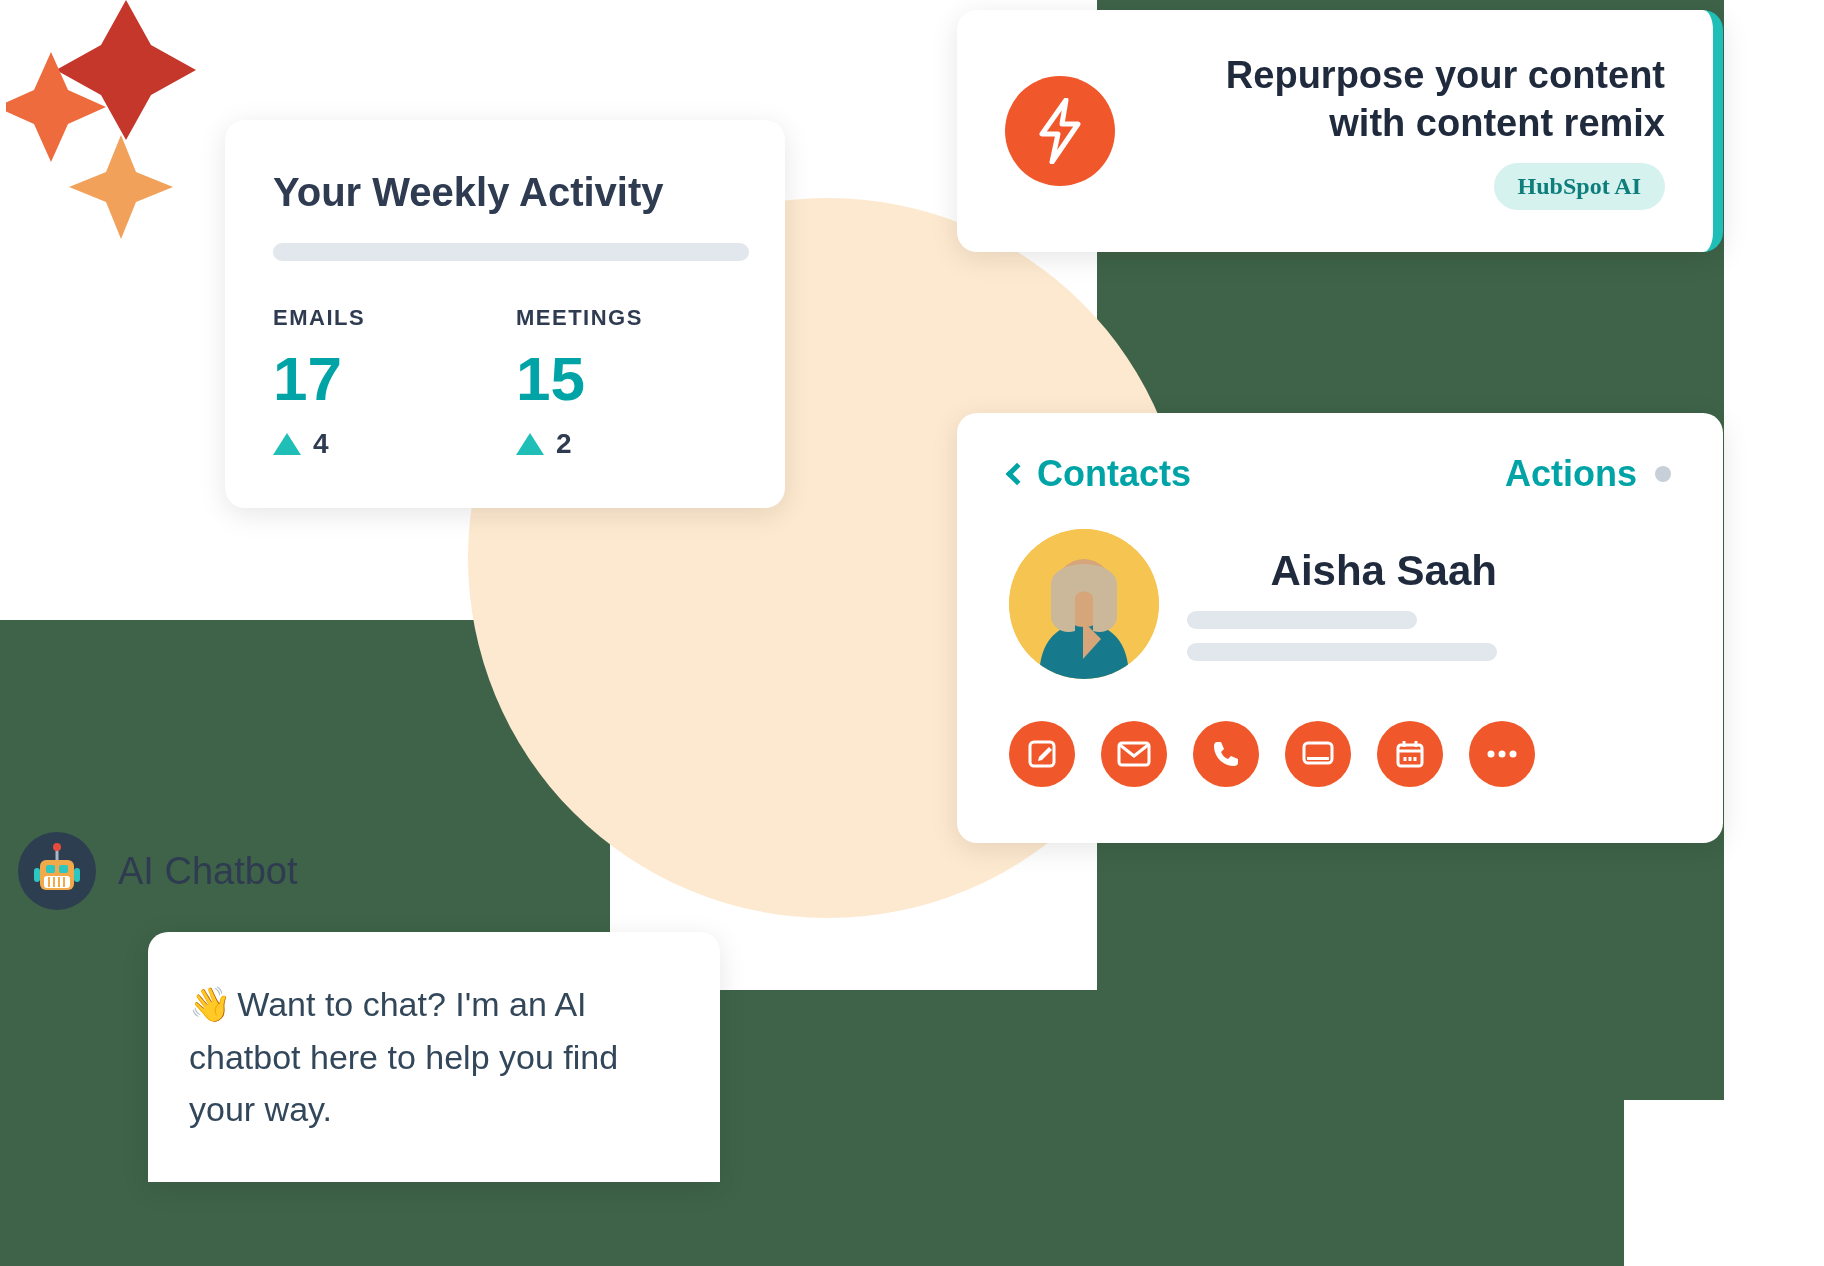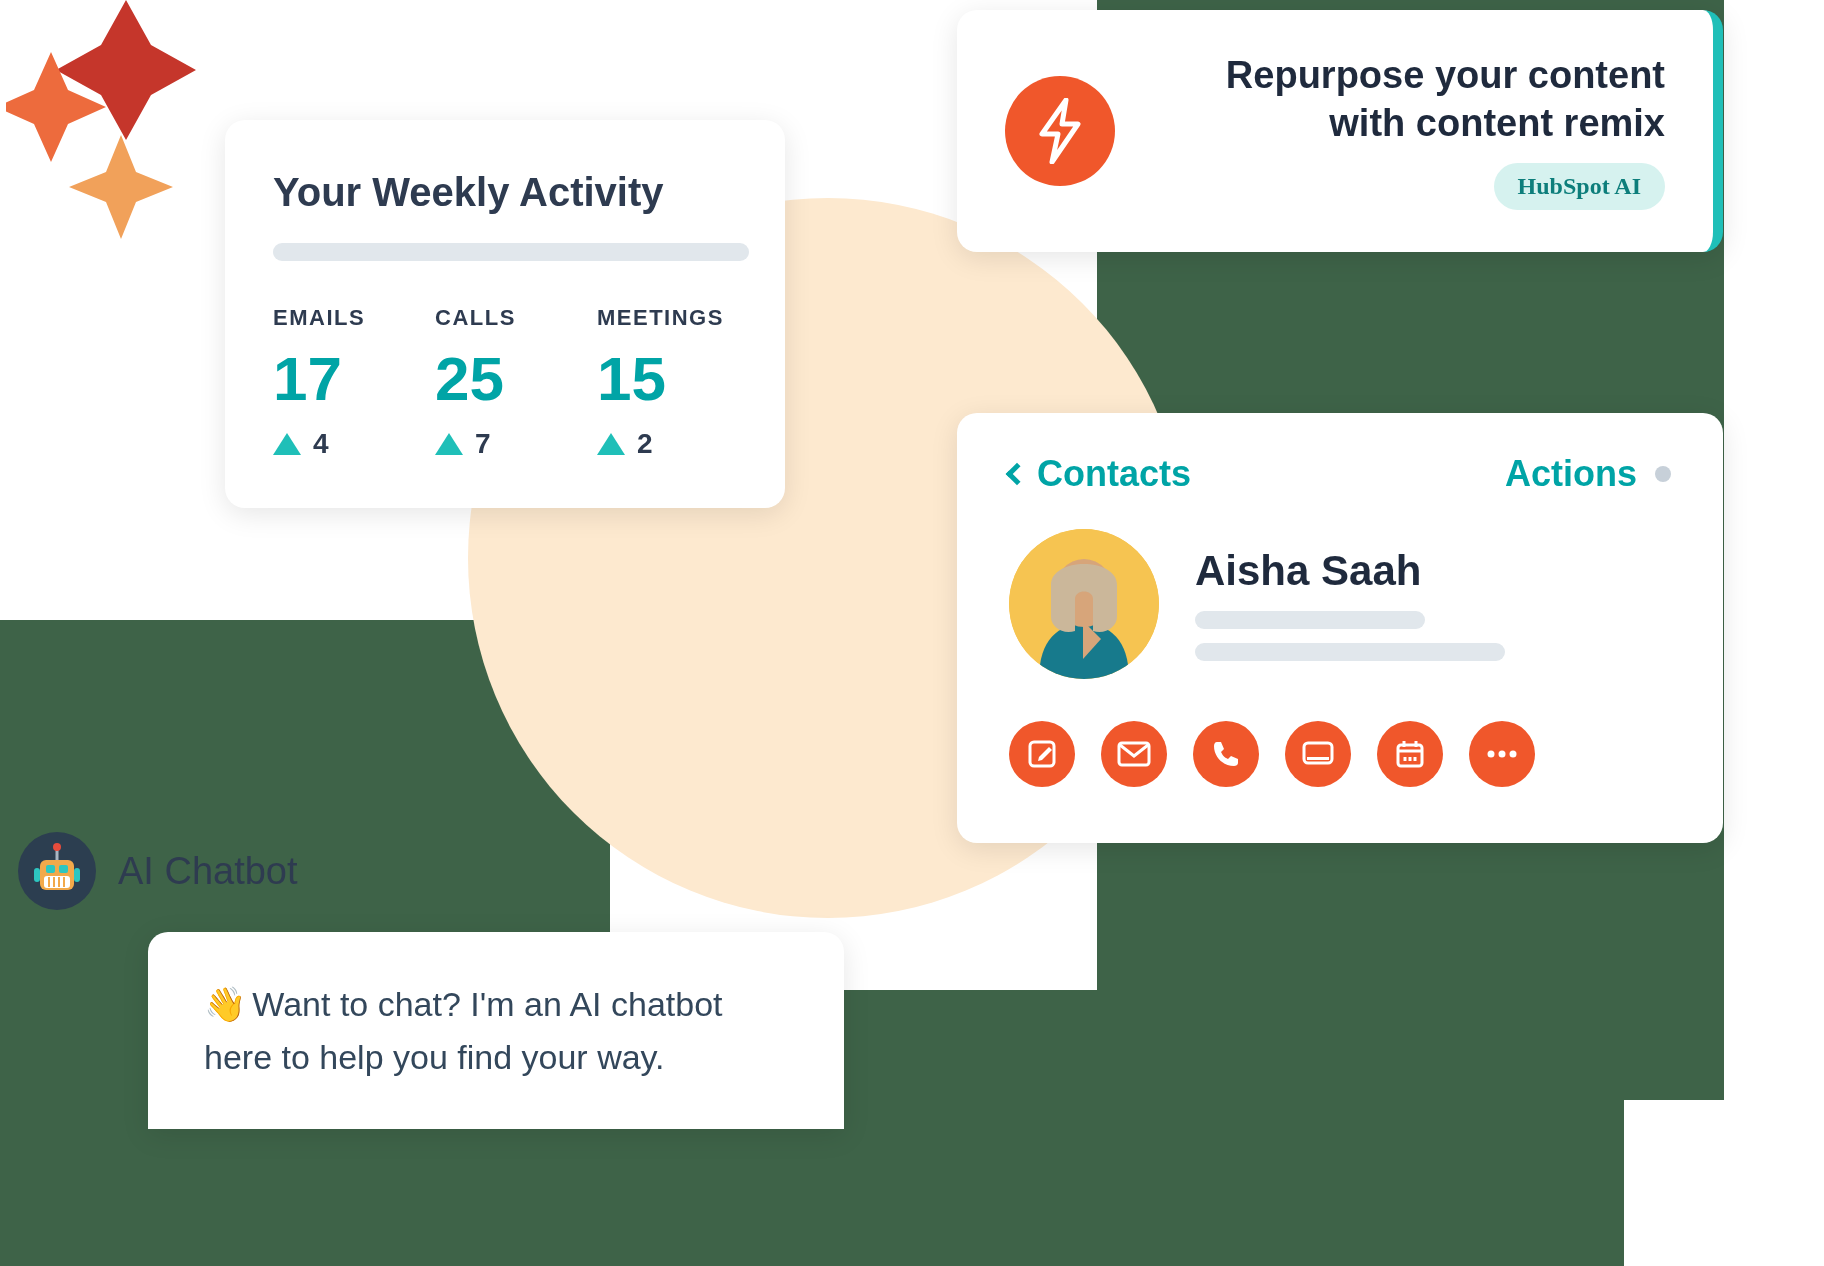--- a/index.html
+++ b/index.html
@@ -231,14 +231,6 @@
       <div class="metric-delta">
         <span class="tri-up"></span>
         <span>4</span>
-      </div>
-    </div>
-    <div class="metric">
-      <div class="metric-label">CALLS</div>
-      <div class="metric-value">25</div>
-      <div class="metric-delta">
-        <span class="tri-up"></span>
-        <span>7</span>
       </div>
     </div>
     <div class="metric">

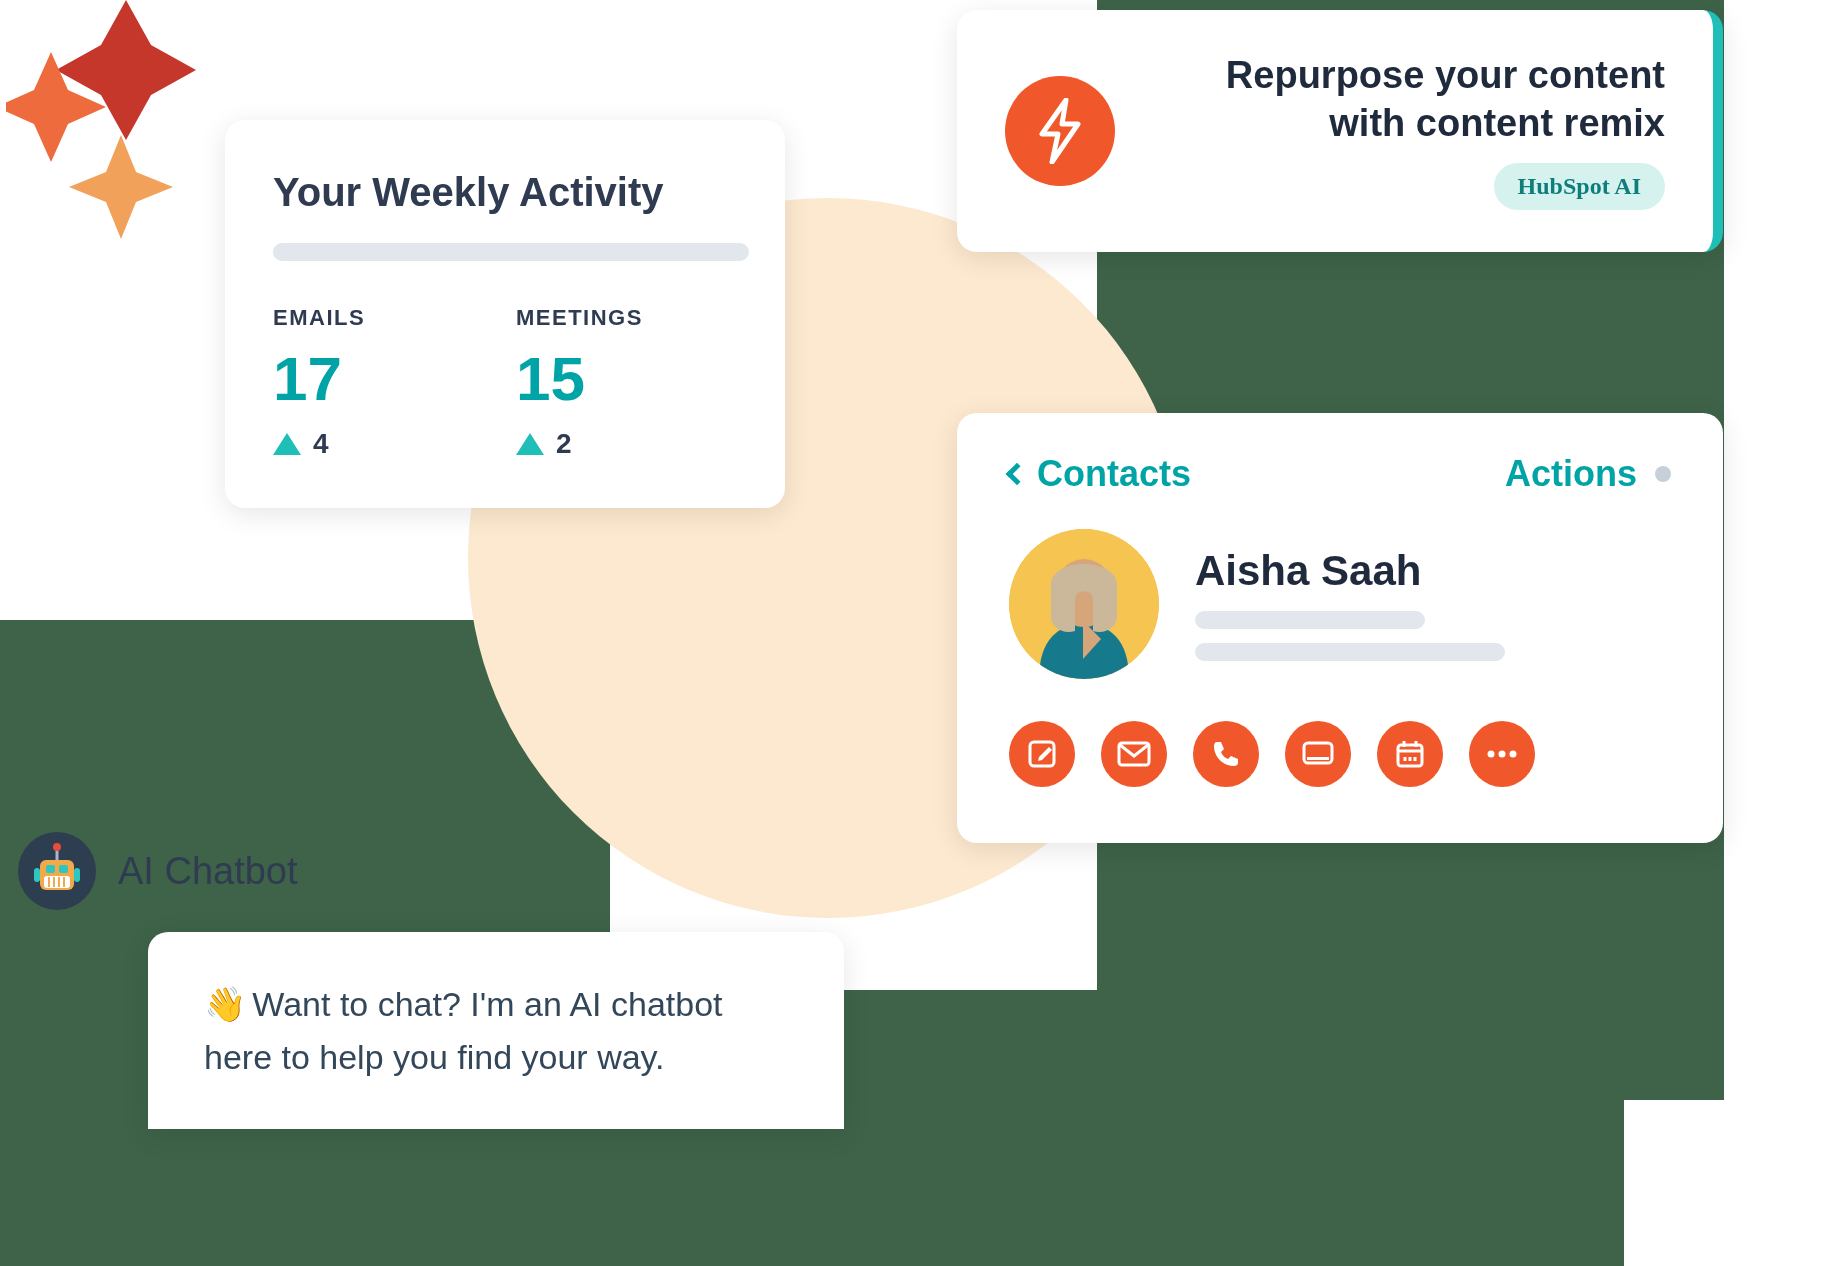--- a/index.html
+++ b/index.html
@@ -154,7 +154,7 @@
     color: #00a4a6; font-size: 36px; font-weight: 700;
   }
   .gray-dot { width:16px; height:16px; border-radius:50%; background:#c7d0d9; }
-  .profile-row { display:flex; align-items:center; gap: 36px; margin-bottom: 42px;}
+  .profile-row { display:flex; align-items:center; gap: 28px; margin-bottom: 42px; text-align: right;}
   .avatar {
     width: 150px; height: 150px; border-radius: 50%;
     background: #f6c451;

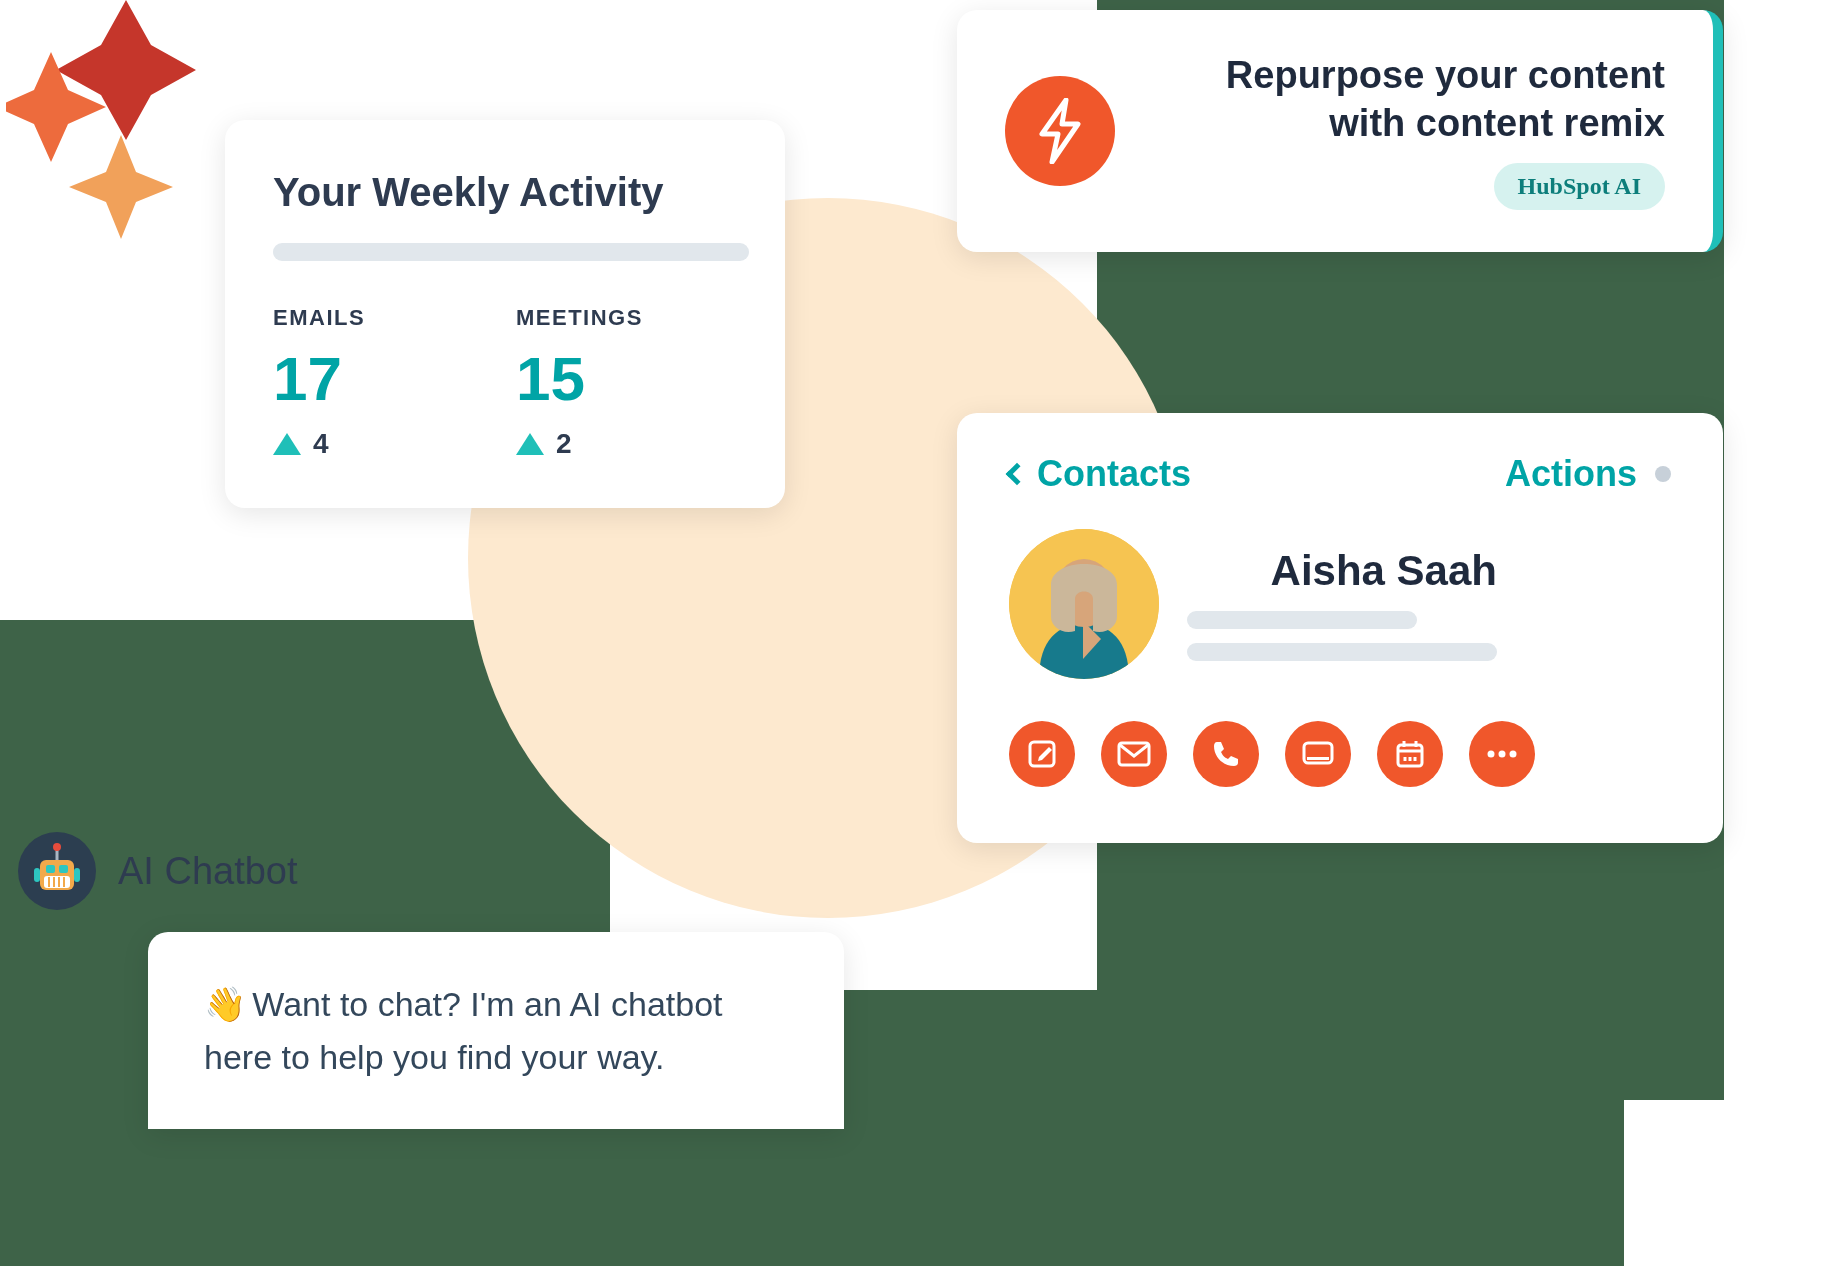--- a/index.html
+++ b/index.html
@@ -189,8 +189,8 @@
   .chatbot-title { font-size: 38px; font-weight: 400; color: #2e3b50; }
   .chat-card {
     left: 148px; top: 932px;
-    width: 696px;
-    padding: 46px 56px;
+    width: 572px;
+    padding: 46px 41px;
     border-radius: 20px 20px 0 0;
     z-index: 3;
   }

